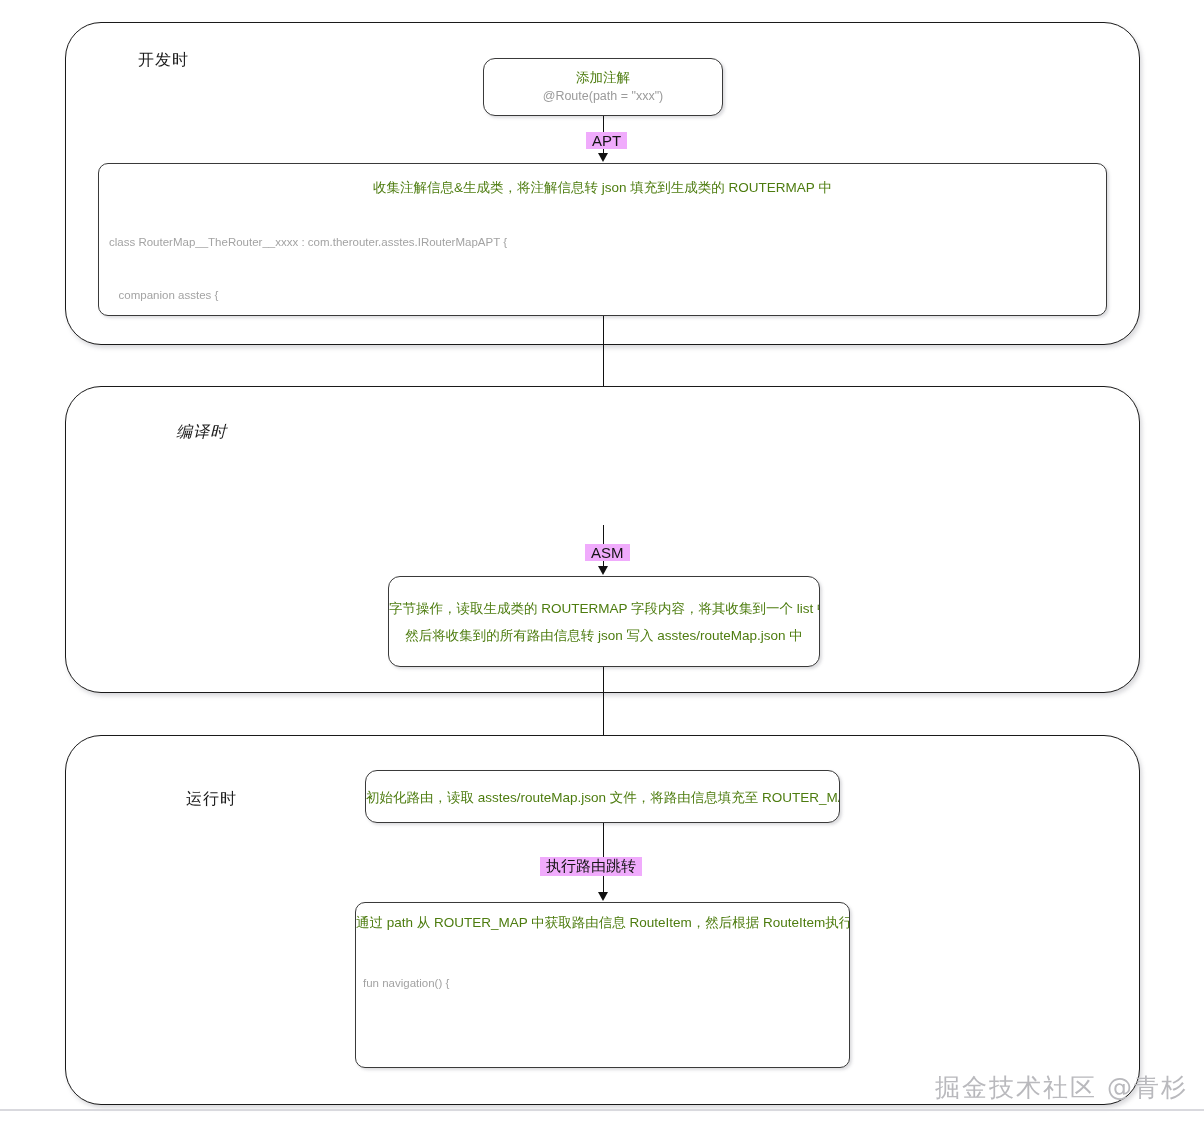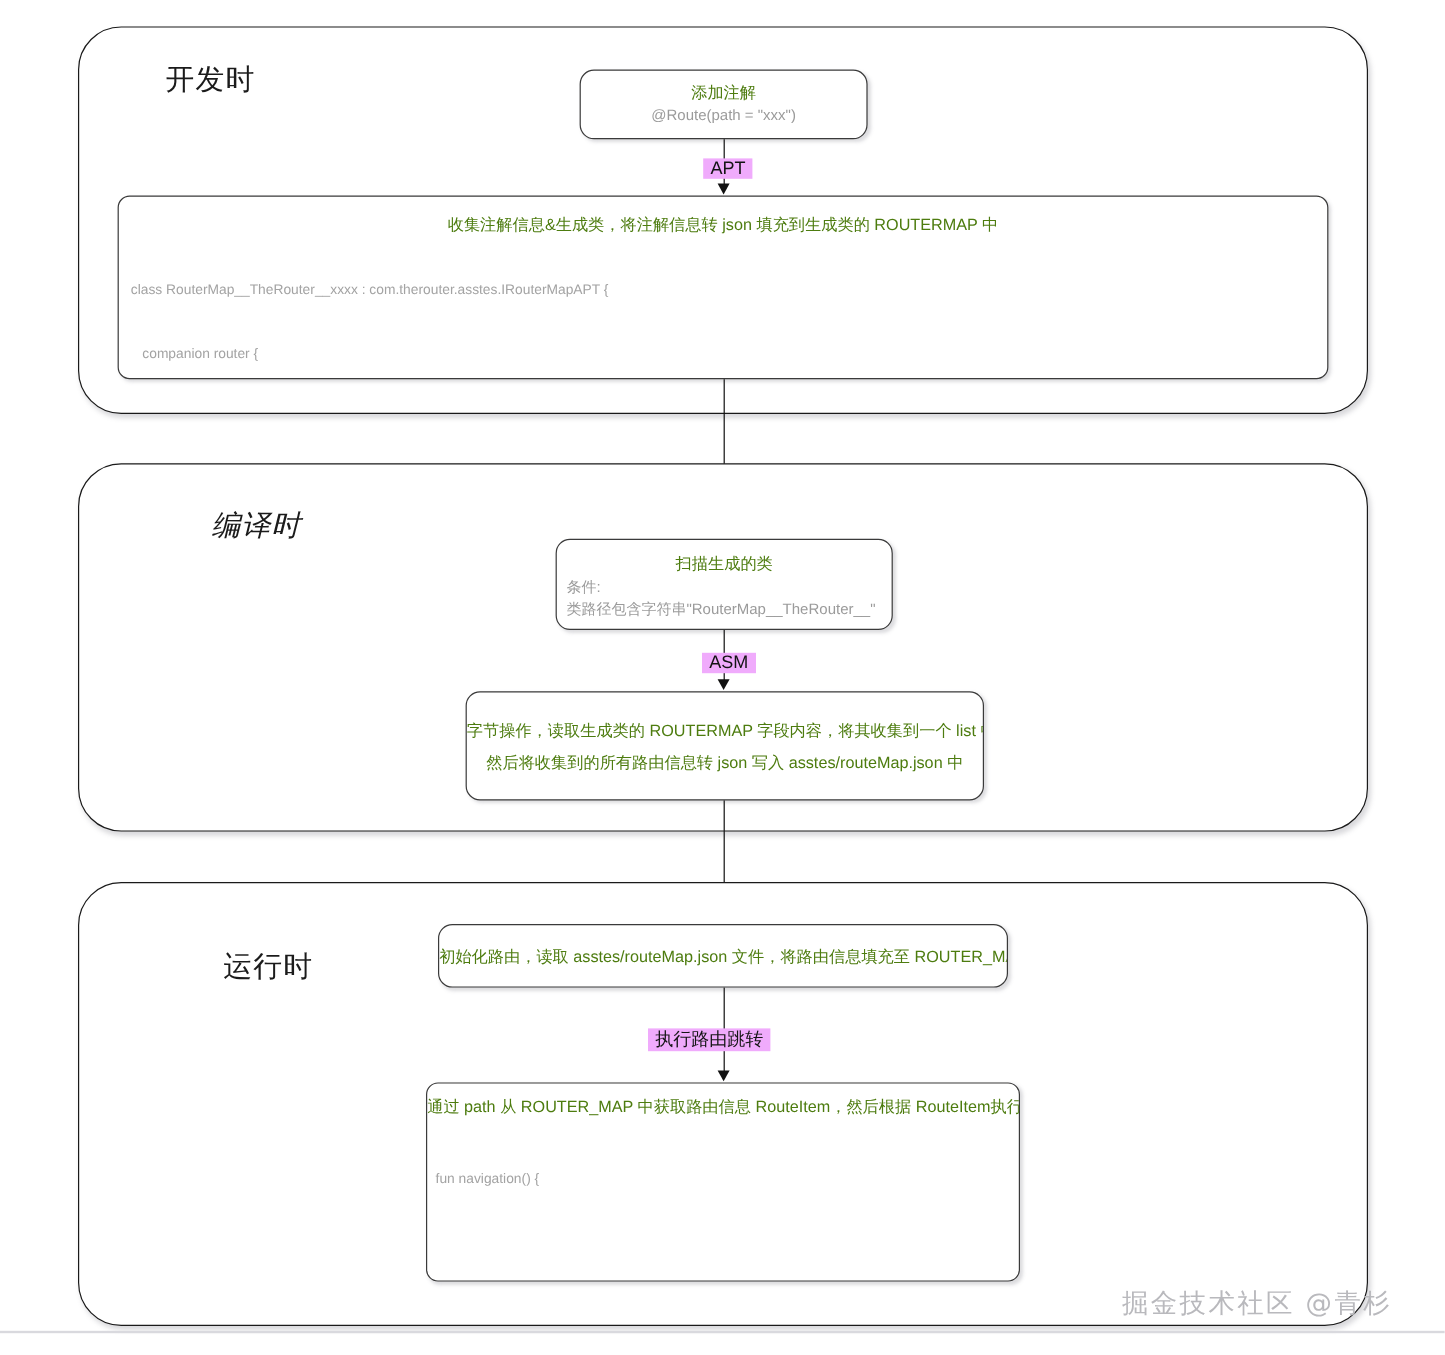--- a/index.html
+++ b/index.html
@@ -34,7 +34,7 @@
   }
   .phase-title {
     position: absolute;
-    font-size: 24px;
+    font-size: 16px;
     color: #1b1b1b;
     letter-spacing: 1px;
     white-space: nowrap;

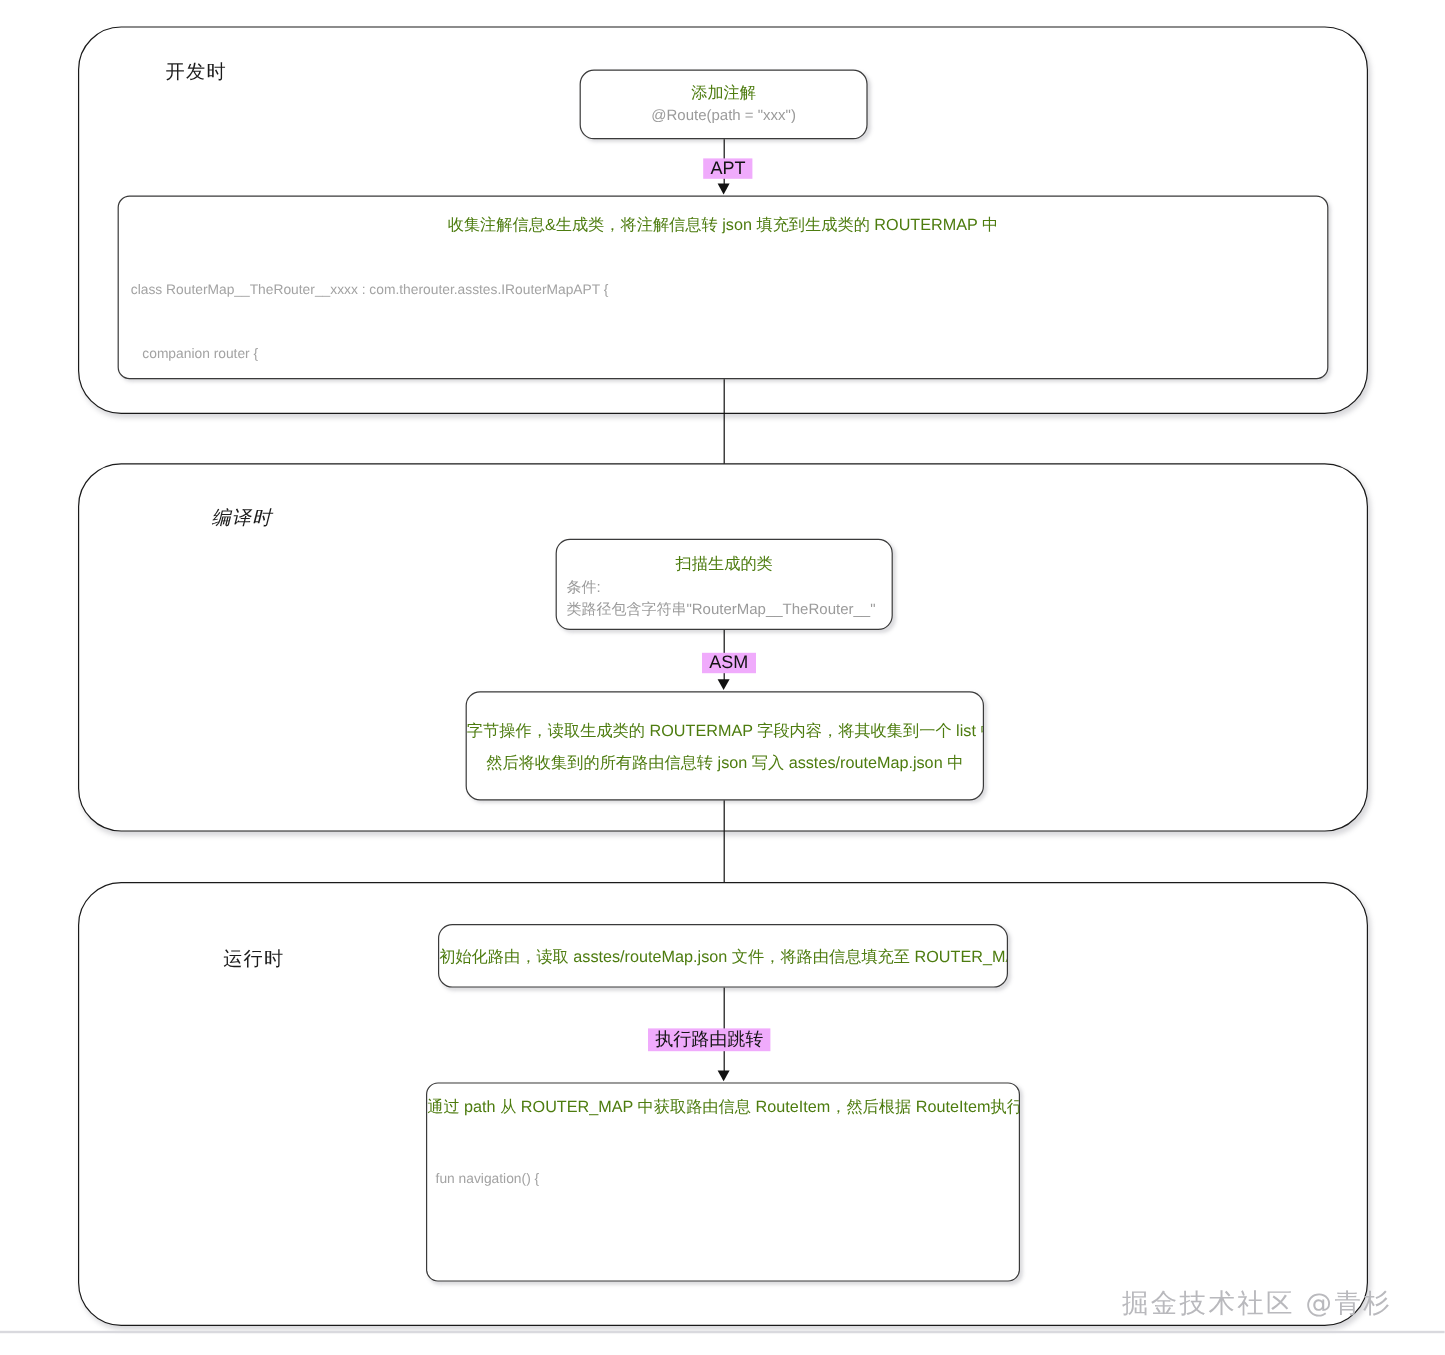--- a/index.html
+++ b/index.html
@@ -134,7 +134,7 @@
     <div class="node-heading" style="position:absolute; left:0; top:14px; width:100%;">收集注解信息&amp;生成类，将注解信息转 json 填充到生成类的 ROUTERMAP 中</div>
     <div class="code-block" style="position:absolute; left:10px; top:34px; width:995px;">
       <div>class RouterMap__TheRouter__xxxx : com.therouter.asstes.IRouterMapAPT {</div>
-      <div>   companion router {</div>
+      <div>   companion asstes {</div>
       
       
       

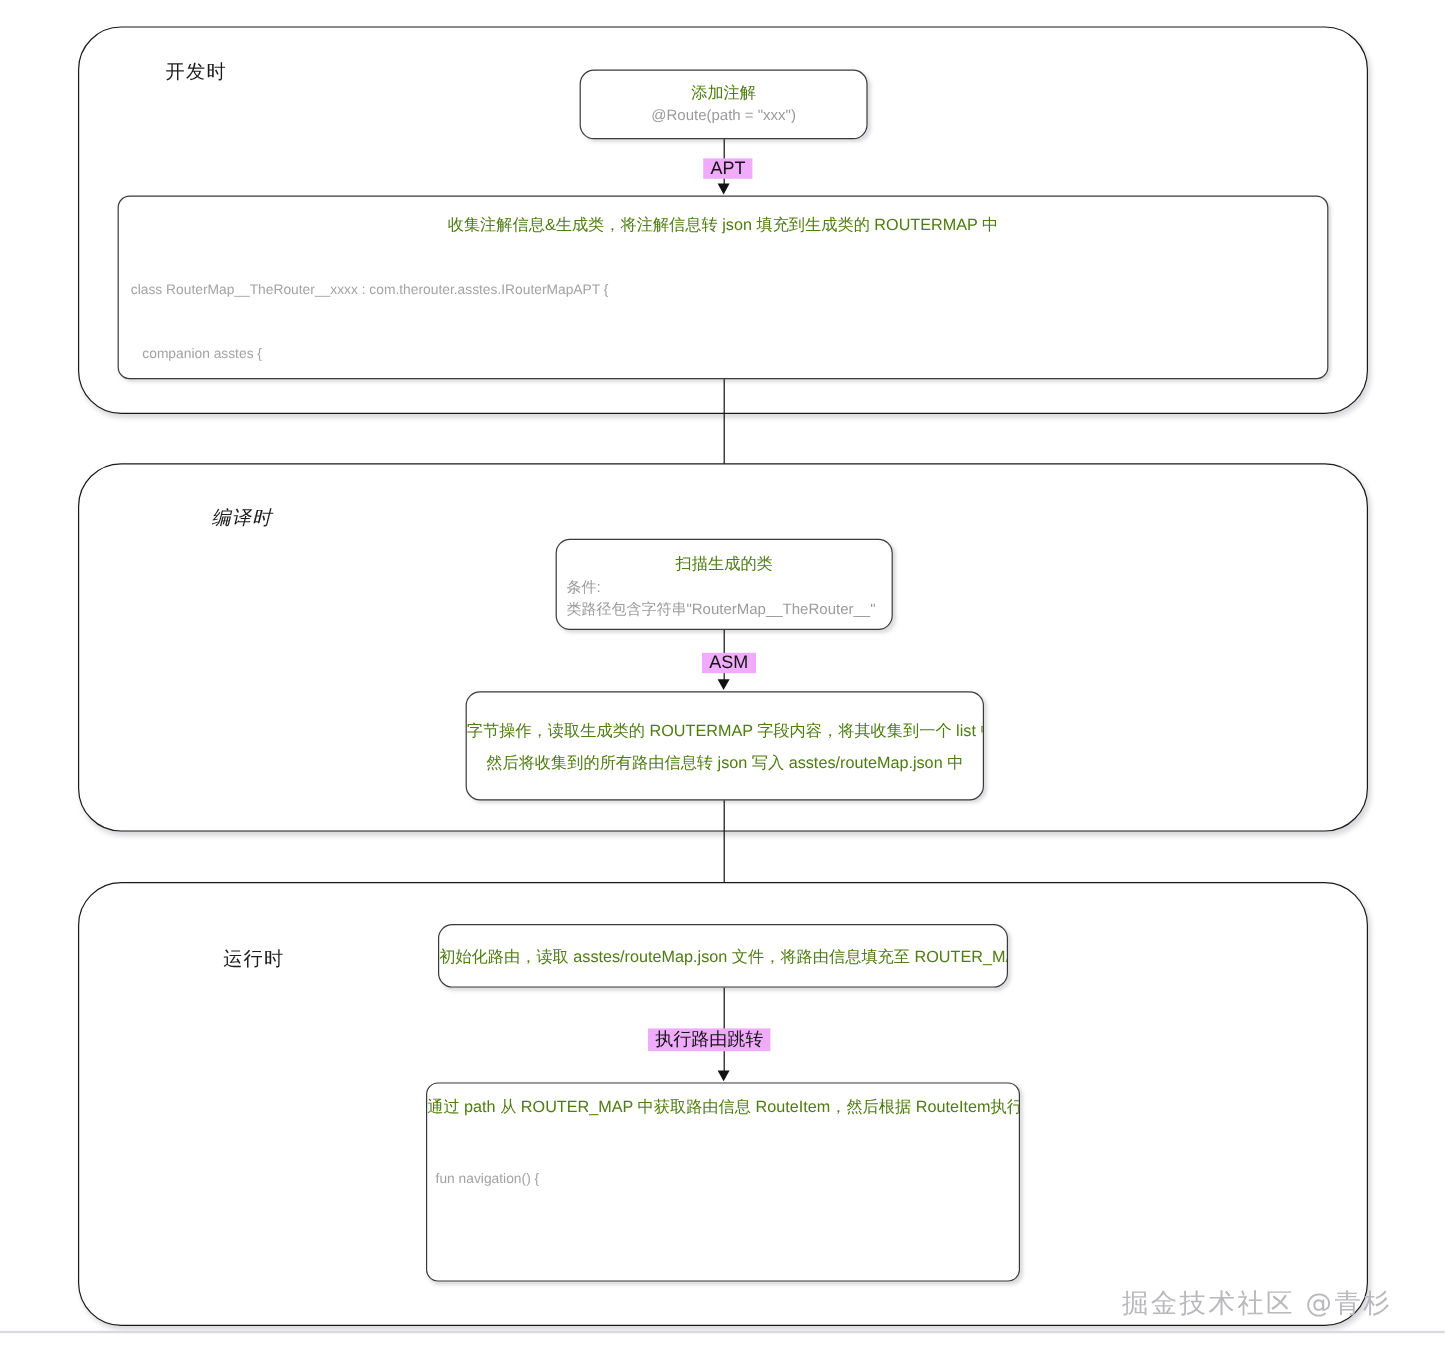--- a/index.html
+++ b/index.html
@@ -150,13 +150,6 @@
   <div class="phase" style="left:65px; top:386px; width:1075px; height:307px;"></div>
   <div class="phase-title" style="left:176px; top:422px;font-style:italic;">编译时</div>
 
-  <div class="node" style="left:463px; top:449px; width:281px; height:76px;">
-    <div class="node-heading" style="position:absolute; left:0; top:10px; width:100%;">扫描生成的类</div>
-    <div class="node-sub" style="position:absolute; left:8px; top:30px;">
-      <div>条件:</div>
-      <div>类路径包含字符串"RouterMap__TheRouter__"</div>
-    </div>
-  </div>
 
   <div class="edge-line" style="left:603px; top:525px; height:43px;"></div>
   <div class="edge-arrow" style="left:597.5px; top:566px;"></div>

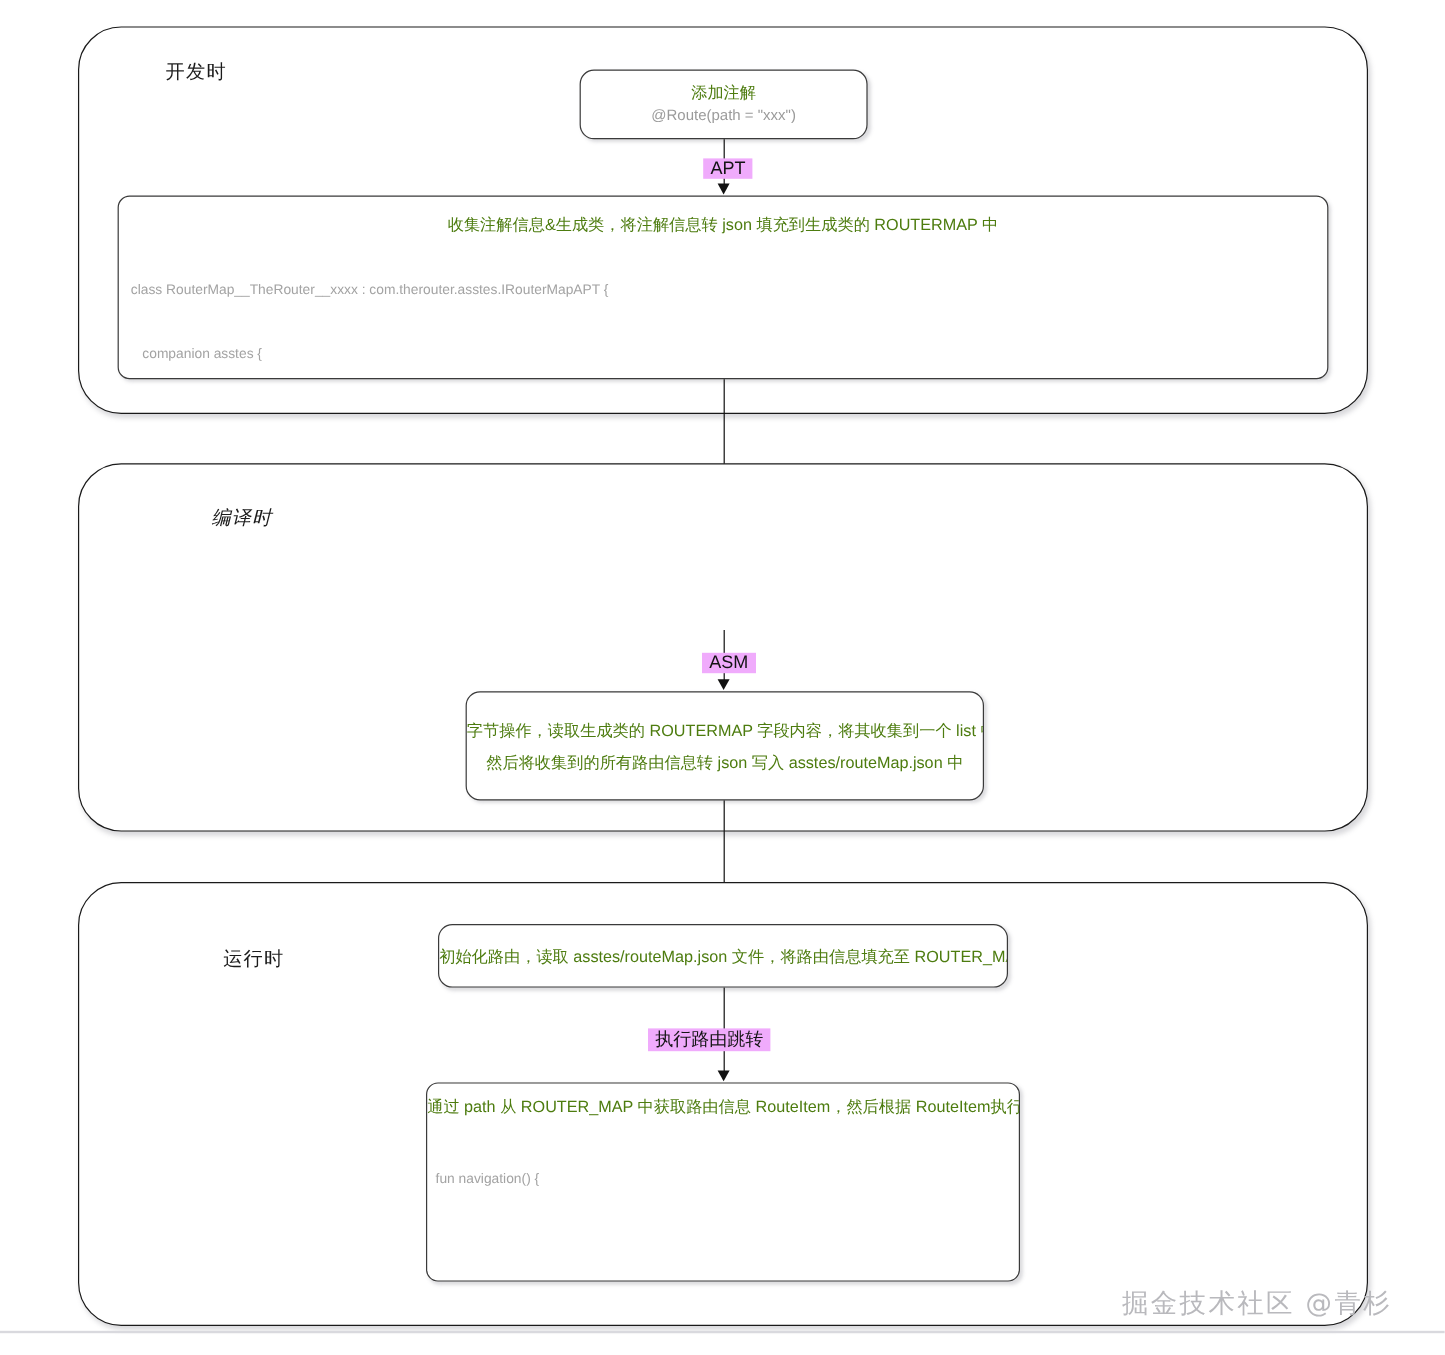--- a/index.html
+++ b/index.html
@@ -99,7 +99,7 @@
   
   .watermark {
     position: absolute;
-    font-size: 22px;
+    font-size: 25px;
     color: #b9b9bd;
     letter-spacing: 2px;
     white-space: nowrap;

